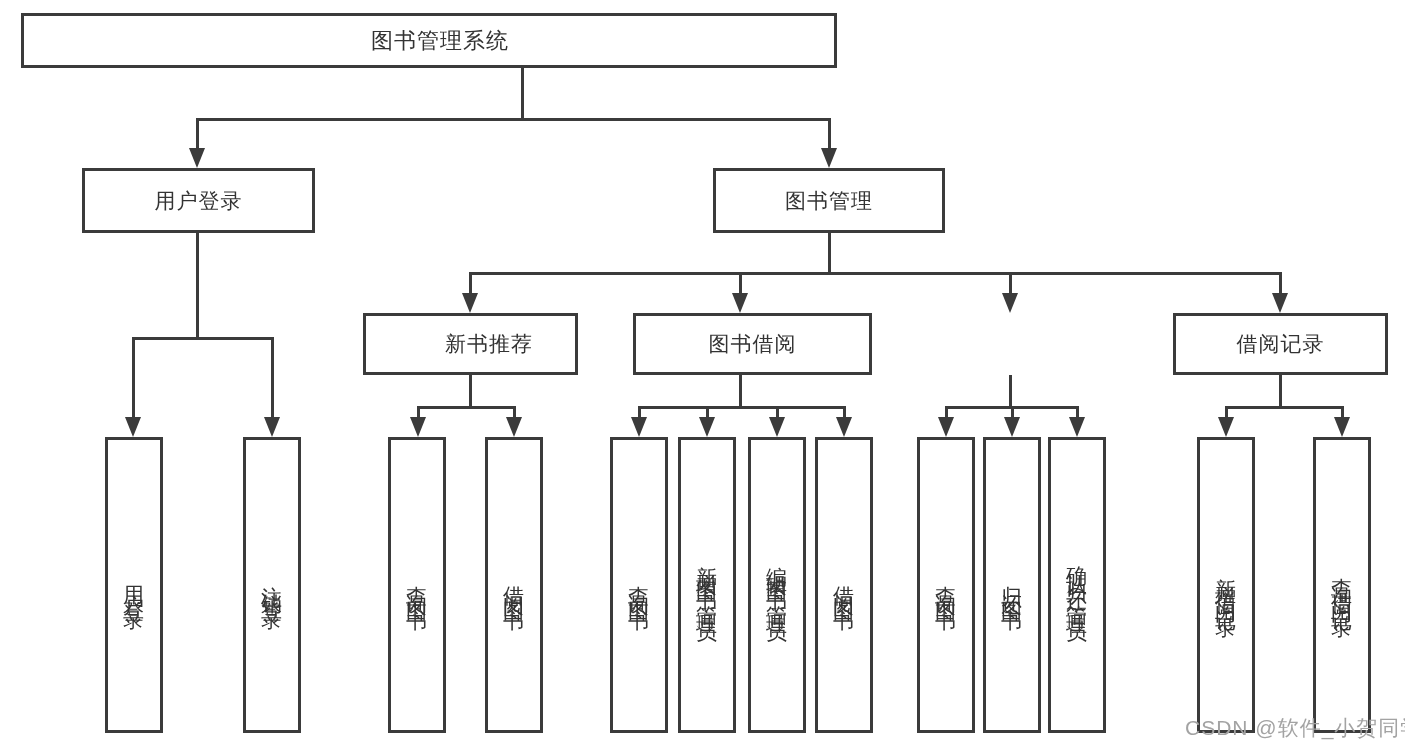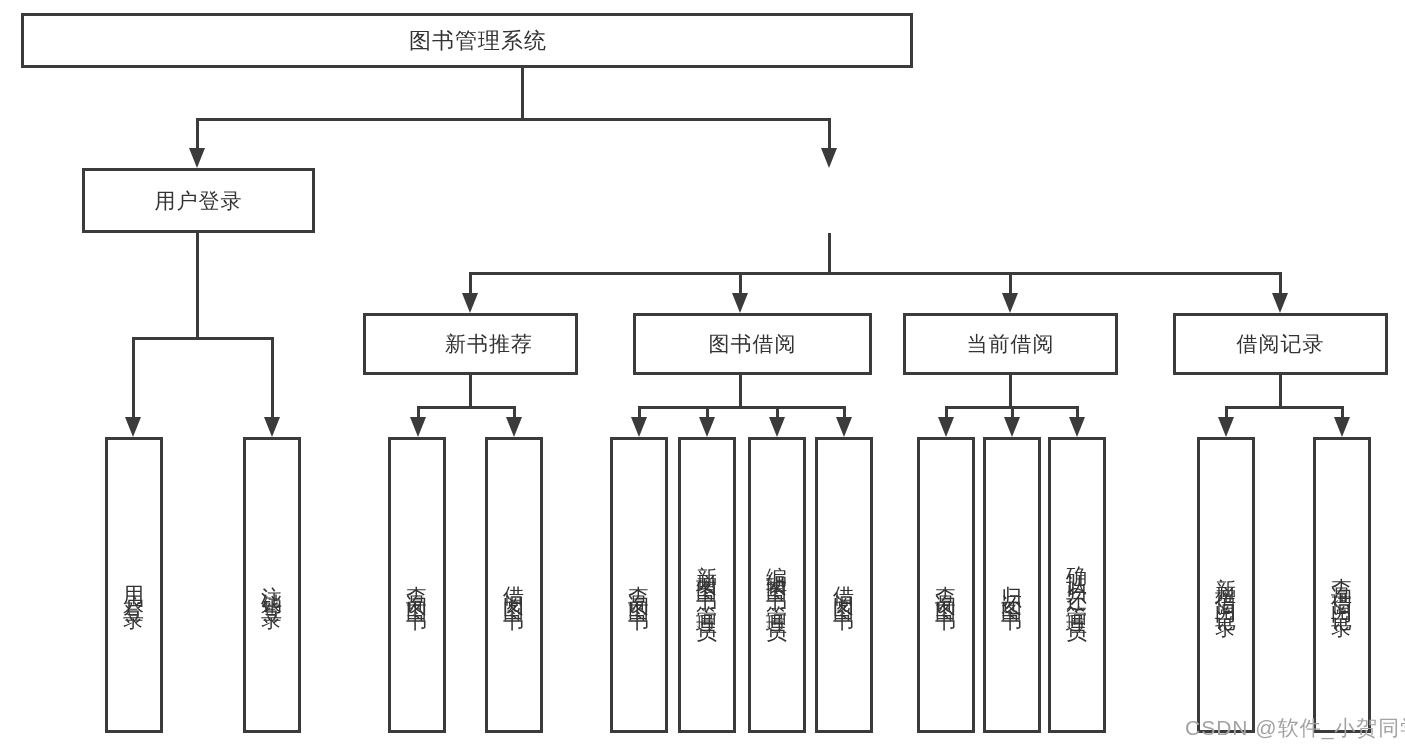--- a/index.html
+++ b/index.html
@@ -58,7 +58,7 @@
 
 <div class="canvas">
 
-  <div class="box h title" style="left:21px;top:13px;width:892px;height:55px;padding-left:22px;">图书管理系统</div>
+  <div class="box h title" style="left:21px;top:13px;width:816px;height:55px;padding-left:22px;">图书管理系统</div>
 
   <div class="vl" style="left:521px;top:68px;height:50px;"></div>
   <div class="hl" style="left:196px;top:118px;width:635px;"></div>

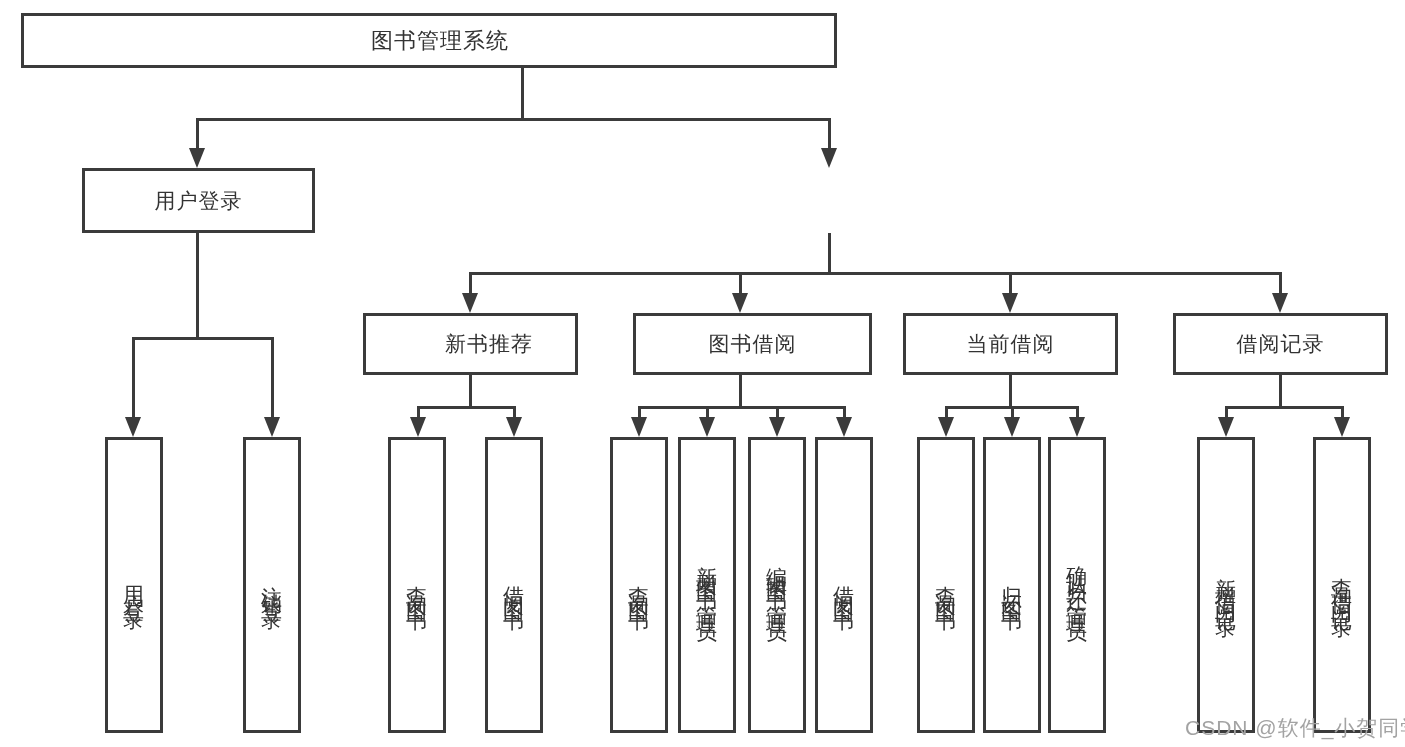--- a/index.html
+++ b/index.html
@@ -68,6 +68,7 @@
   <div class="arrow" style="left:821px;top:148px;"></div>
 
   <div class="box h" style="left:82px;top:168px;width:233px;height:65px;">用户登录</div>
+  <div class="box h" style="left:713px;top:168px;width:232px;height:65px;">图书管理</div>
 
   <div class="vl" style="left:196px;top:233px;height:104px;"></div>
   <div class="hl" style="left:132px;top:337px;width:142px;"></div>

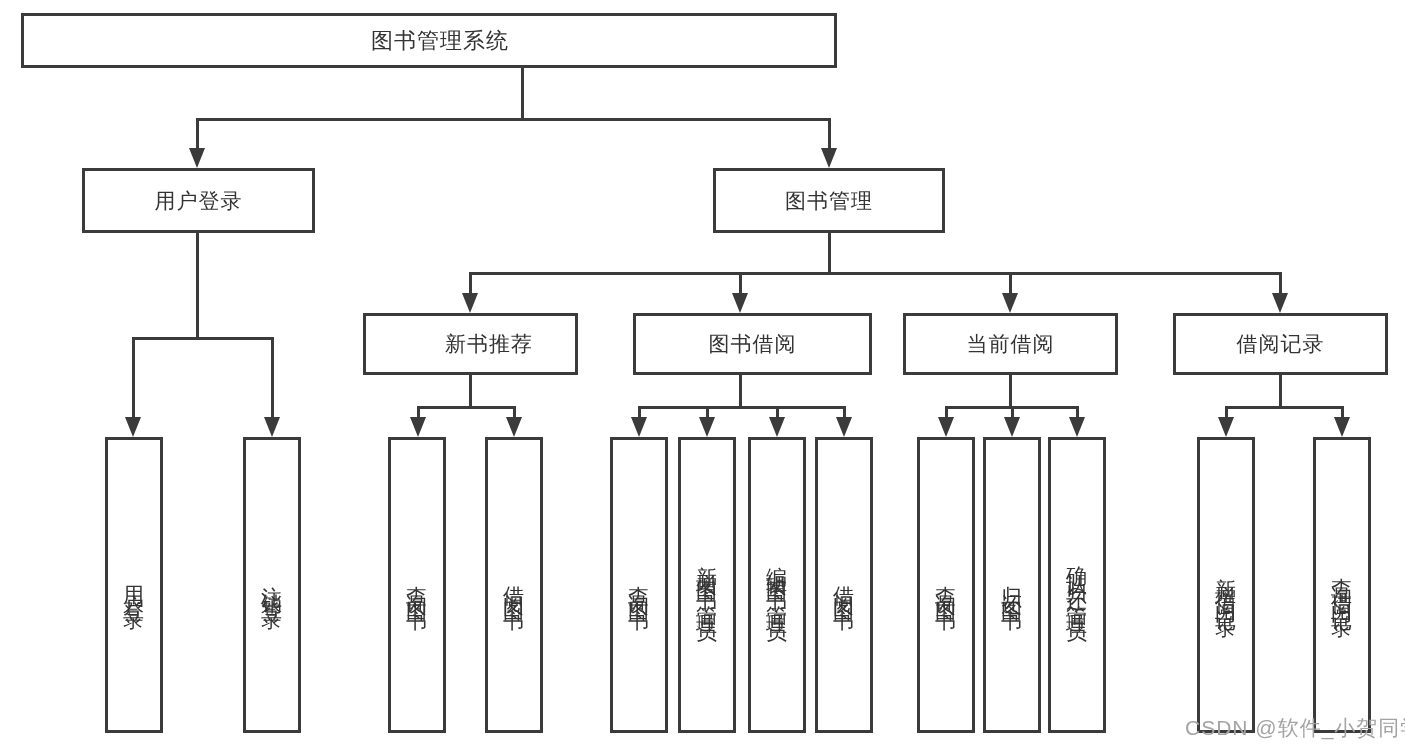--- a/index.html
+++ b/index.html
@@ -90,7 +90,6 @@
 
   <div class="box h" style="left:363px;top:313px;width:215px;height:62px;padding-left:37px;">新书推荐</div>
   <div class="box h" style="left:633px;top:313px;width:239px;height:62px;">图书借阅</div>
-  <div class="box h" style="left:903px;top:313px;width:215px;height:62px;">当前借阅</div>
   <div class="box h" style="left:1173px;top:313px;width:215px;height:62px;">借阅记录</div>
 
   <div class="vl" style="left:469px;top:375px;height:34px;"></div>

